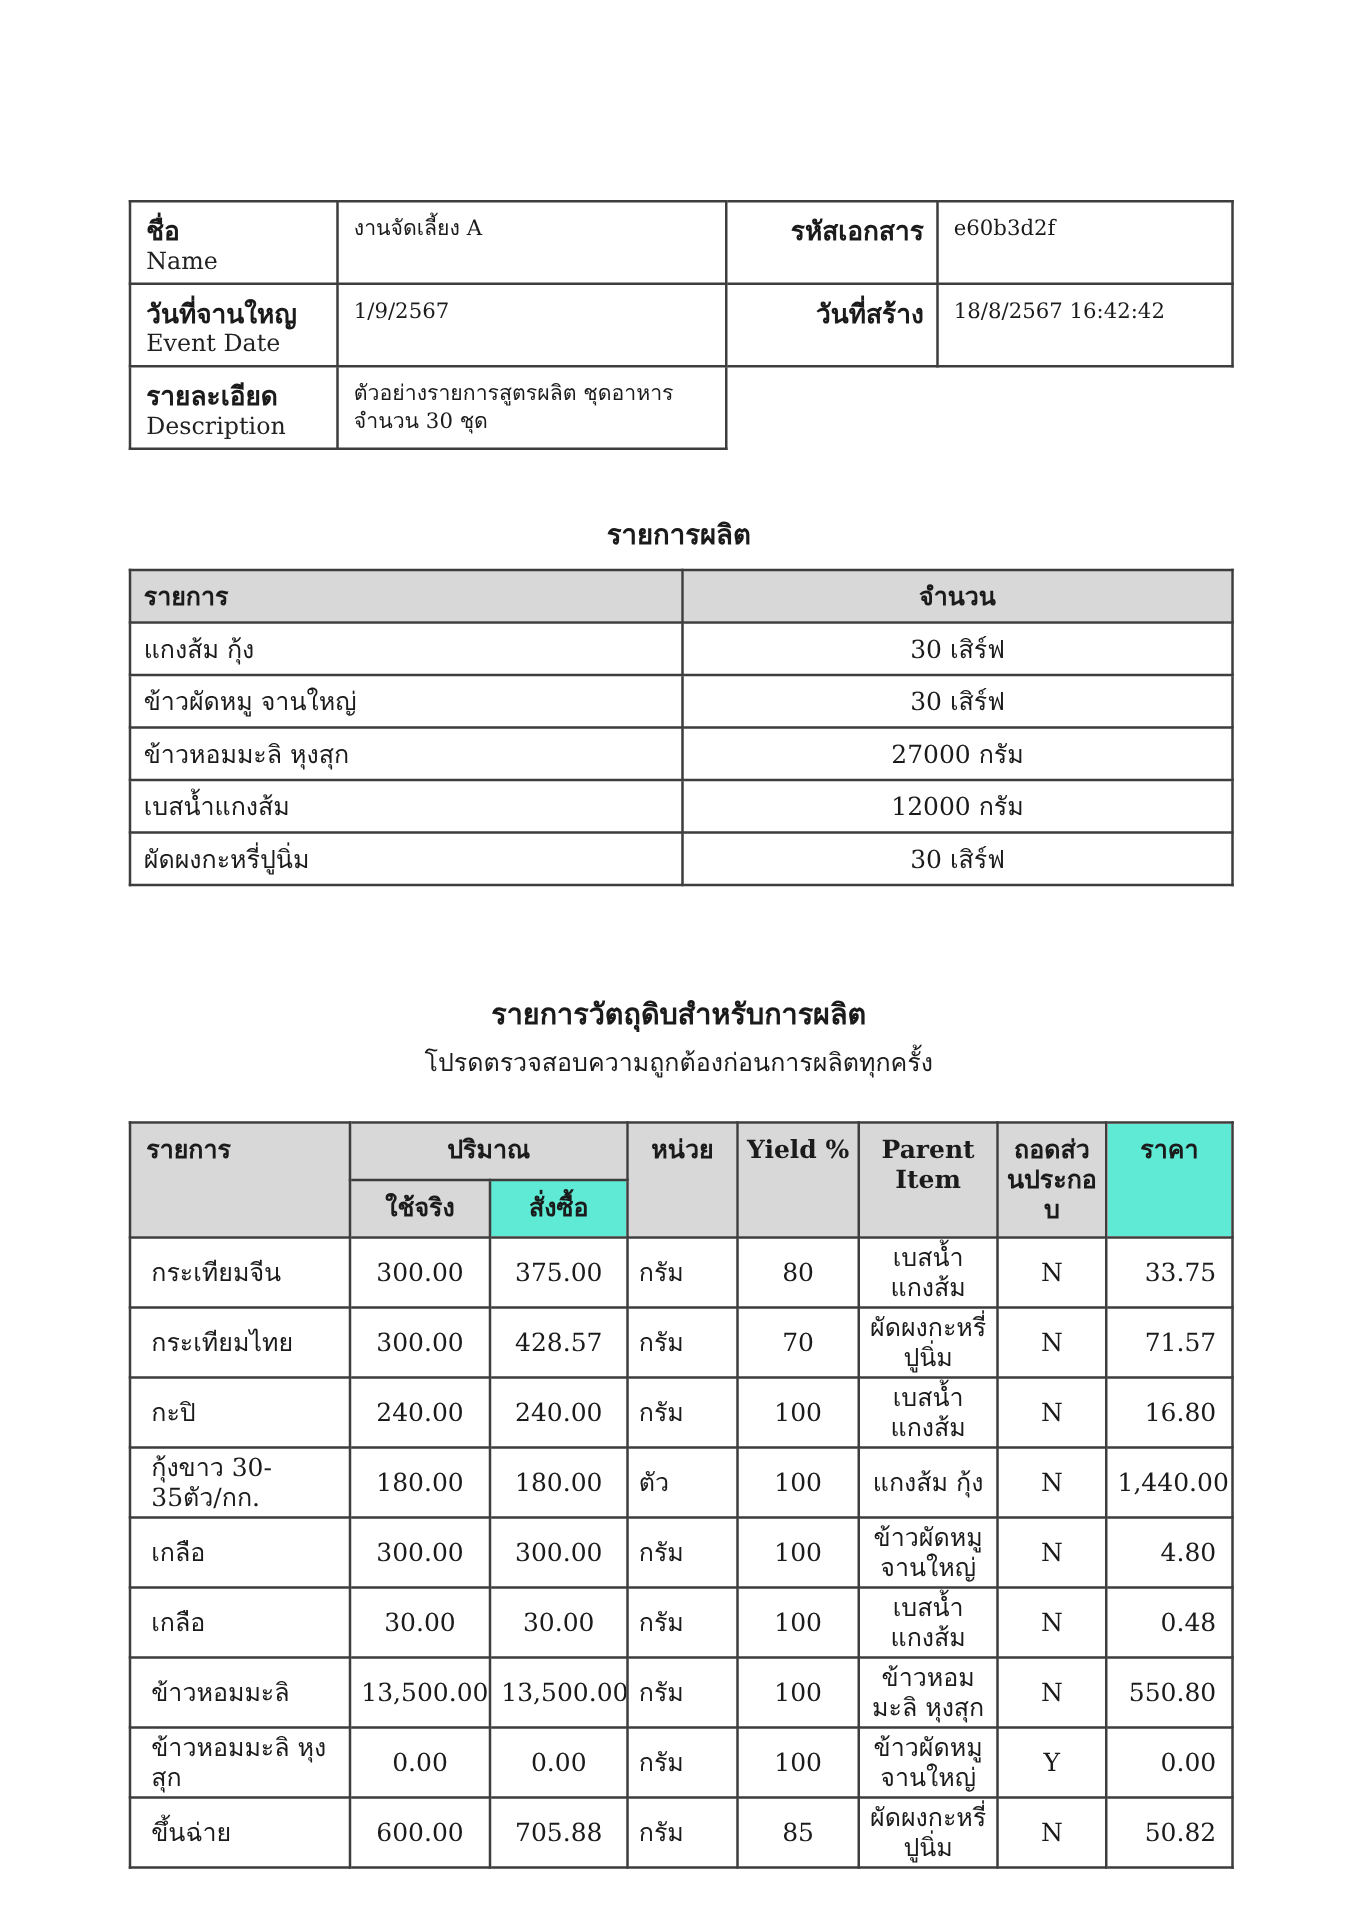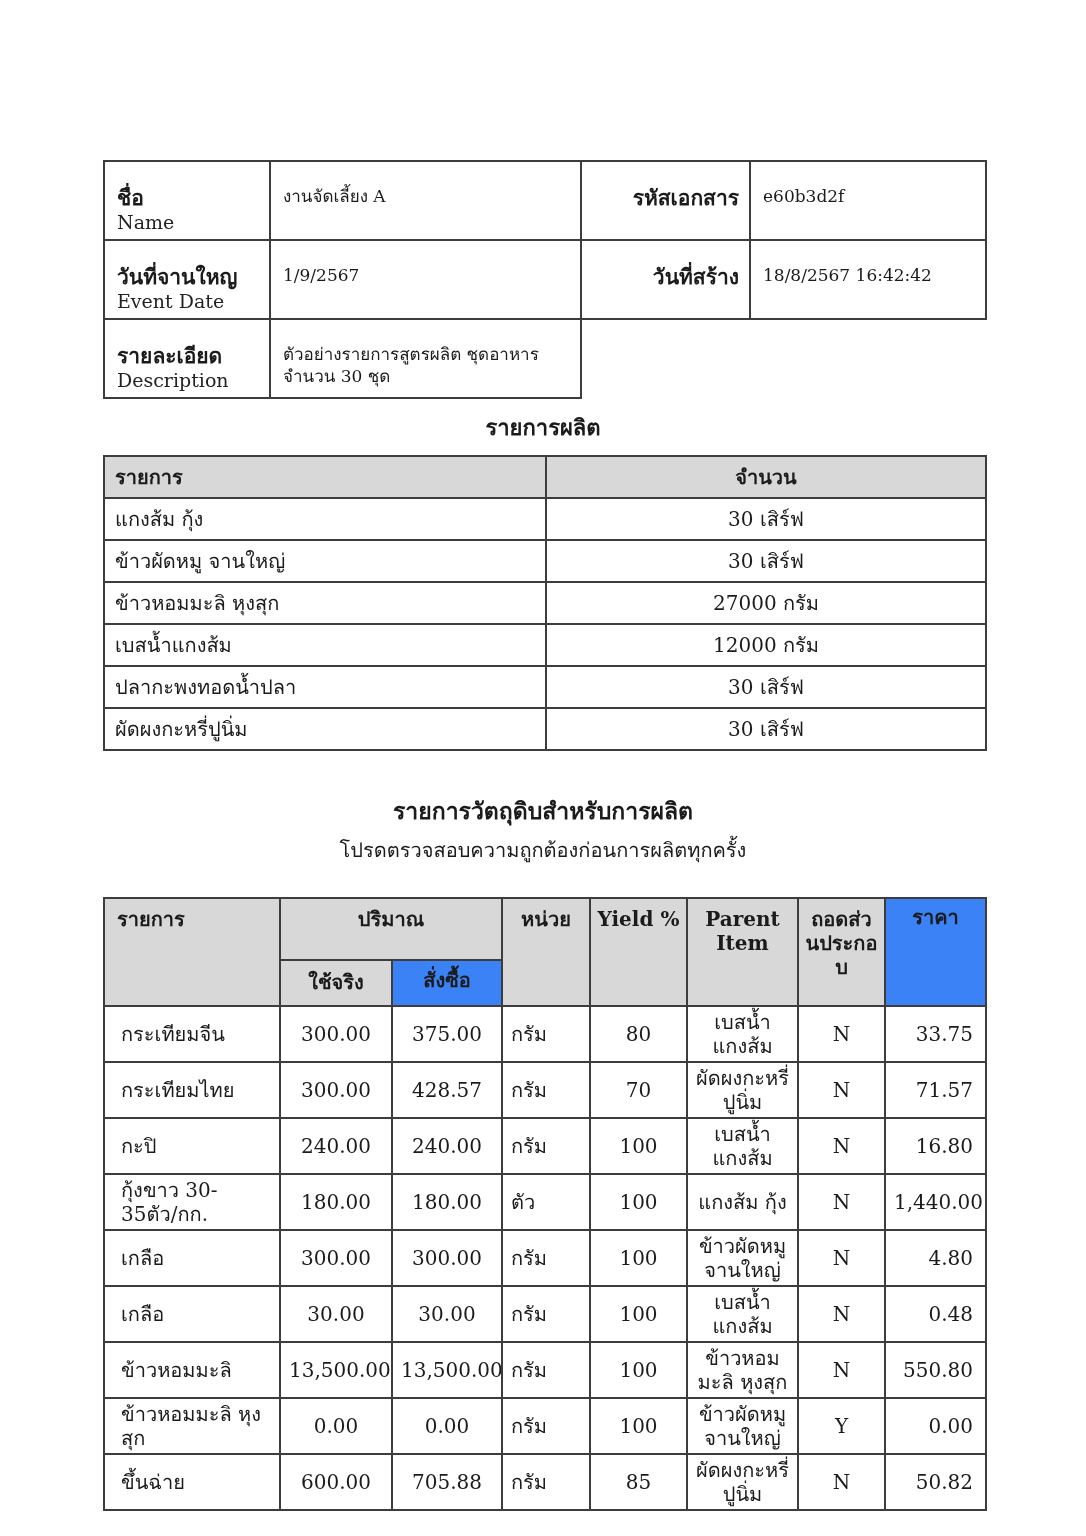--- a/index.html
+++ b/index.html
@@ -12,7 +12,7 @@
 
   
   .info-table { position:absolute; left:103px; top:160px; width:882px; }
-  .info-table td { vertical-align:top; padding:23px 10px 4px 12px; }
+  .info-table td { vertical-align:top; padding:10px 10px 4px 12px; }
   .lbl-th { font-weight:bold; font-size:21px; line-height:1.25; }
   .lbl-en { font-size:19px; line-height:1.25; color:#222; }
   .info-val { font-size:17px; line-height:1.3; }

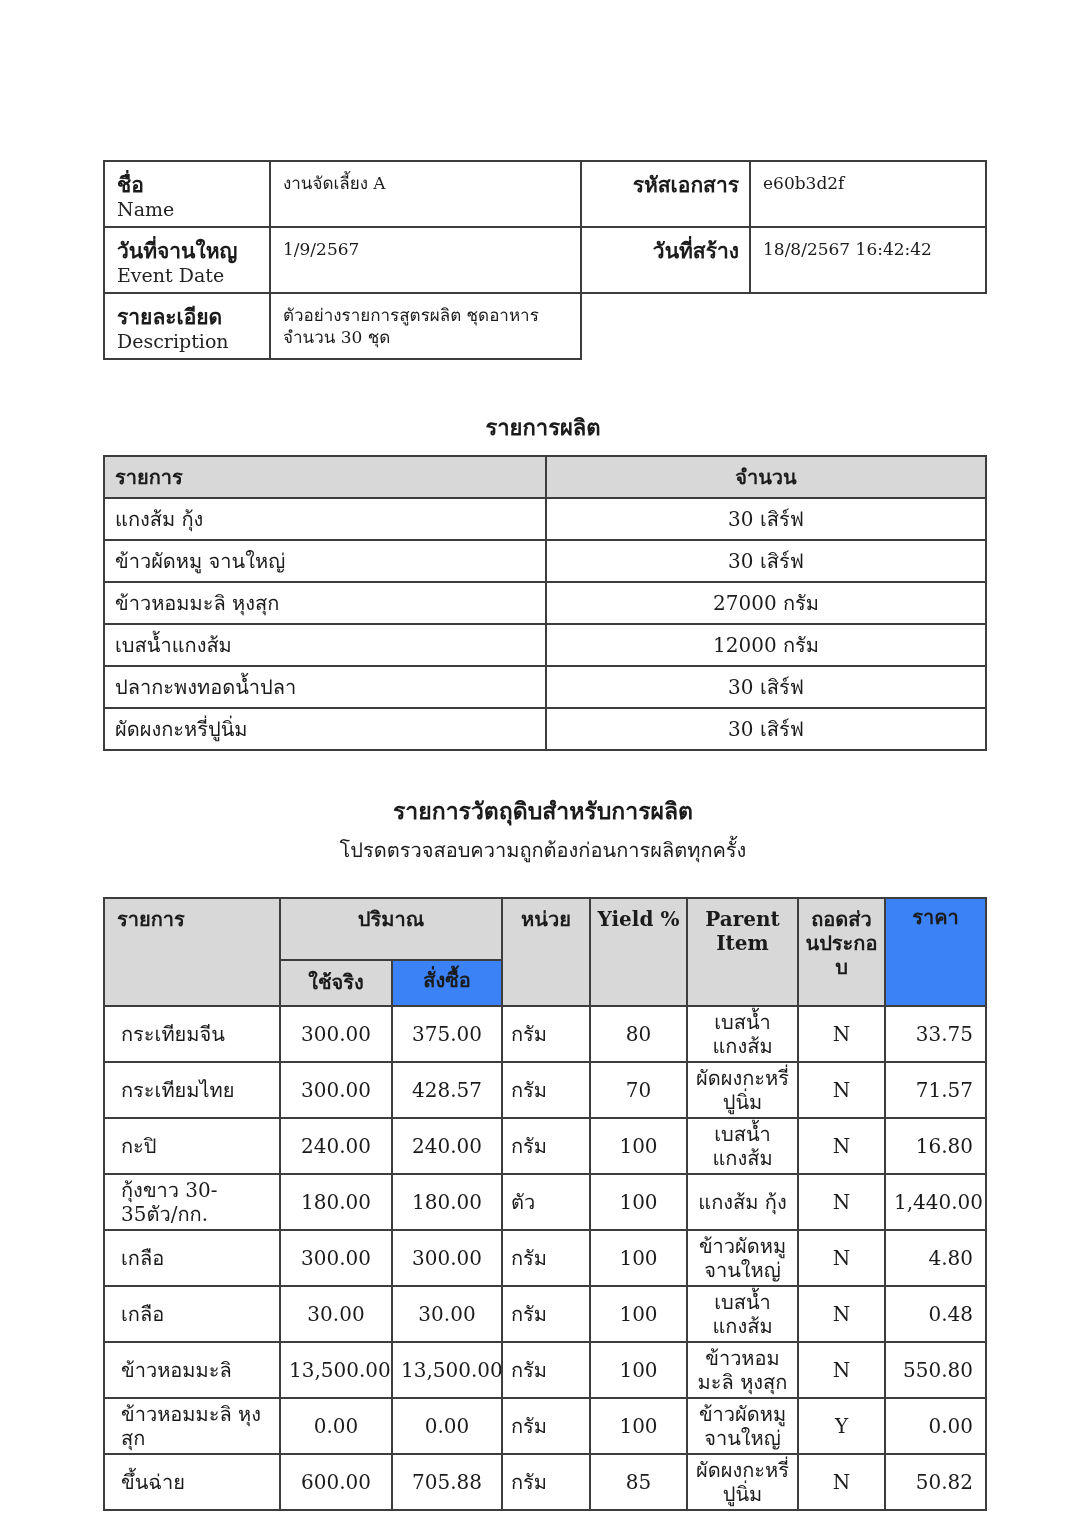--- a/index.html
+++ b/index.html
@@ -120,10 +120,6 @@
           <td class="ac">12000 กรัม</td>
         </tr>
 
-        <tr>
-          <td class="al">ปลากะพงทอดน้ำปลา</td>
-          <td class="ac">30 เสิร์ฟ</td>
-        </tr>
 
         <tr>
           <td class="al">ผัดผงกะหรี่ปูนิ่ม</td>

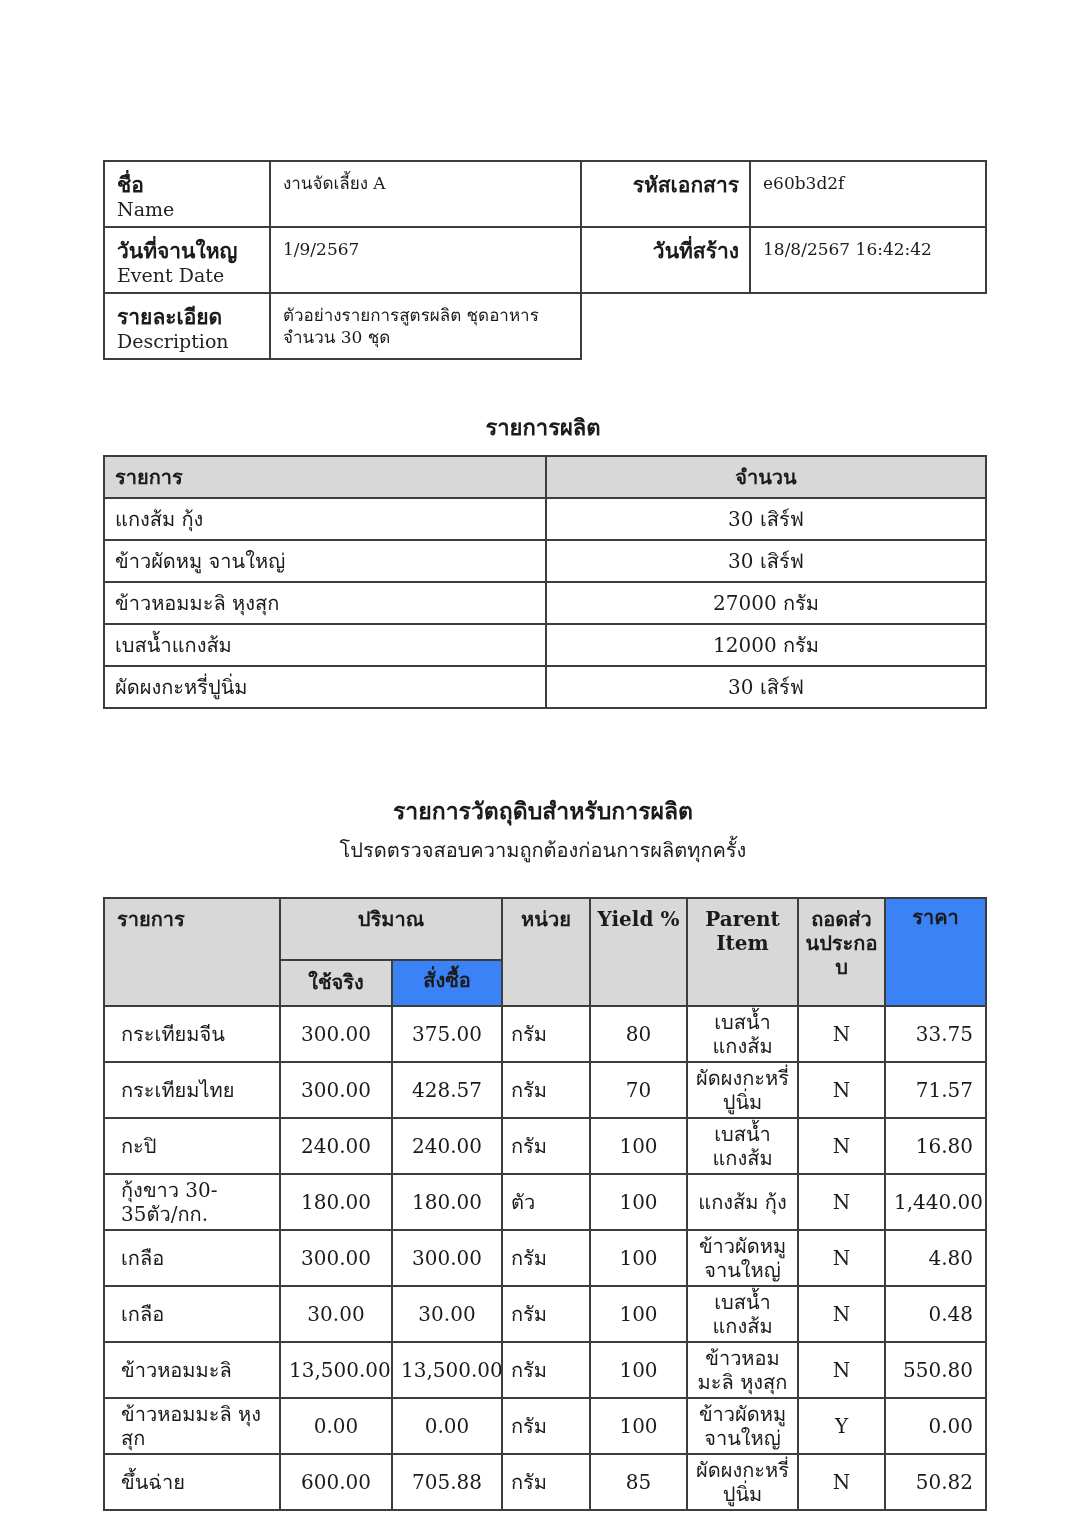--- a/index.html
+++ b/index.html
@@ -35,7 +35,7 @@
   .mat-table th { background:#d8d8d8; font-weight:bold; vertical-align:top; padding:8px 6px 4px 6px; line-height:1.2; }
   .mat-table th.item-h { text-align:left; padding-left:12px; }
   .mat-table th.orange { background:#3b82f6;font-family:Liberation Mono, monospace; }
-  .mat-table th.qty-group { height:62px; }
+  .mat-table th.qty-group { height:46px; }
   .mat-table th.sub { height:46px; vertical-align:middle; padding-top:2px; }
   .mat-table th.breakable { word-break:break-all; }
   .mat-table td { height:56px; vertical-align:middle; padding:3px 8px; line-height:1.2; }

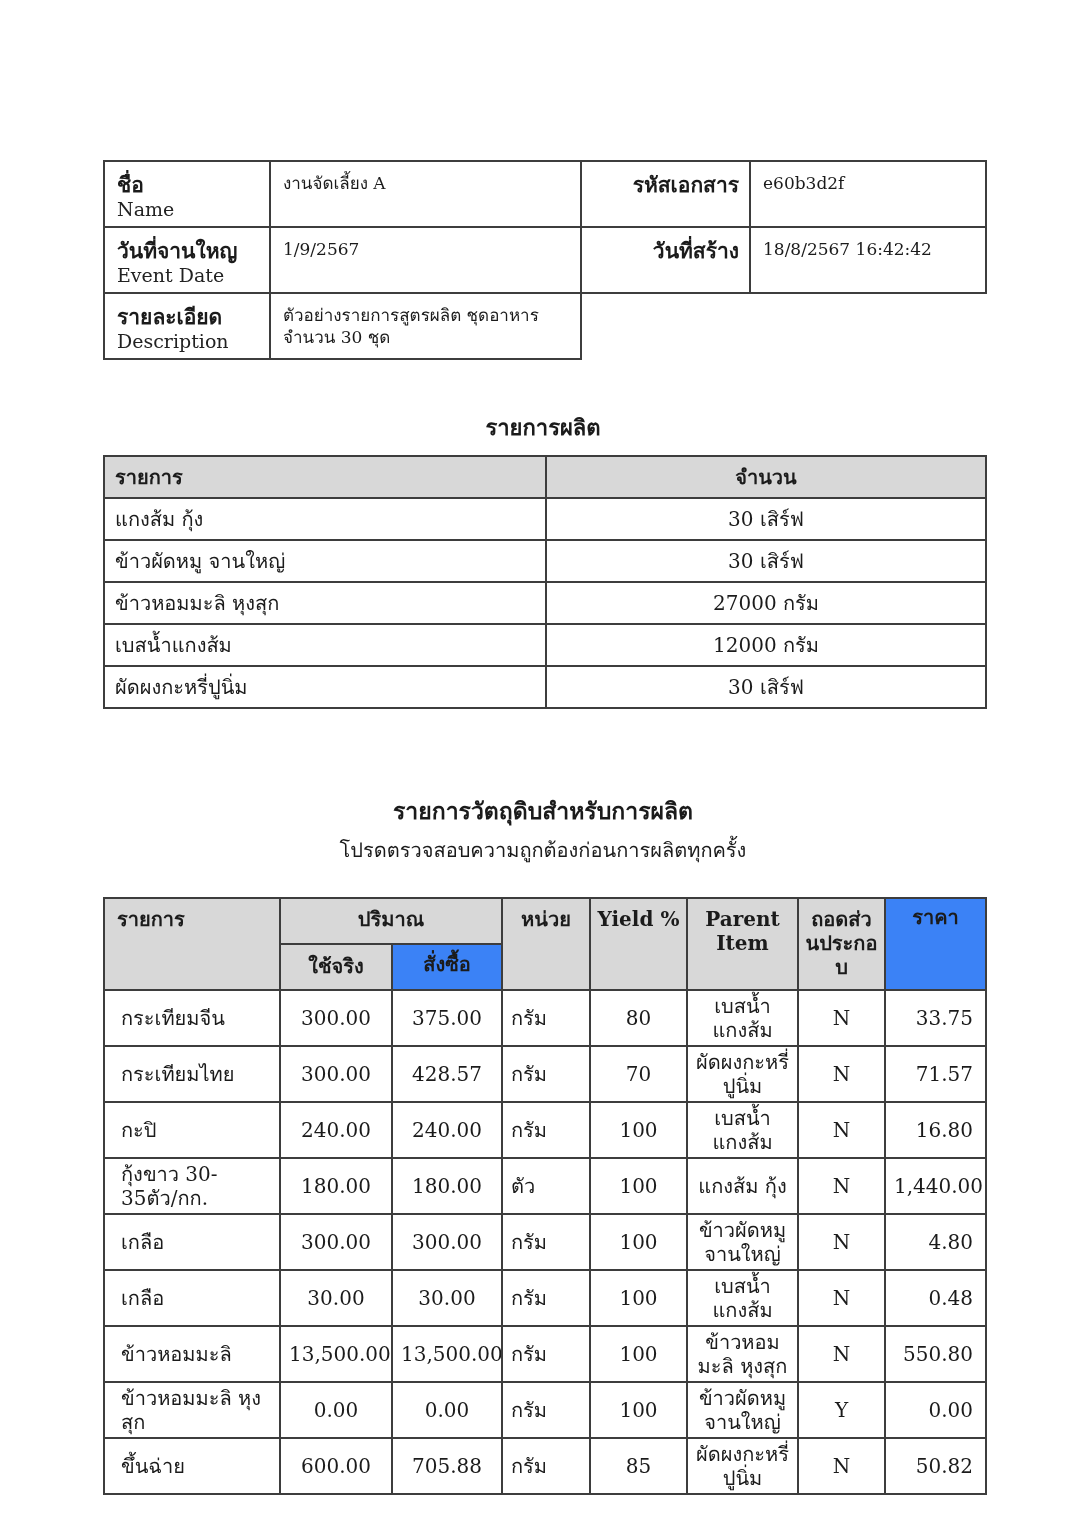--- a/index.html
+++ b/index.html
@@ -34,7 +34,7 @@
   .mat-table { position:absolute; left:103px; top:897px; width:882px; font-size:20px; }
   .mat-table th { background:#d8d8d8; font-weight:bold; vertical-align:top; padding:8px 6px 4px 6px; line-height:1.2; }
   .mat-table th.item-h { text-align:left; padding-left:12px; }
-  .mat-table th.orange { background:#3b82f6;font-family:Liberation Mono, monospace; }
+  .mat-table th.orange { background:#5eead4; }
   .mat-table th.qty-group { height:46px; }
   .mat-table th.sub { height:46px; vertical-align:middle; padding-top:2px; }
   .mat-table th.breakable { word-break:break-all; }

